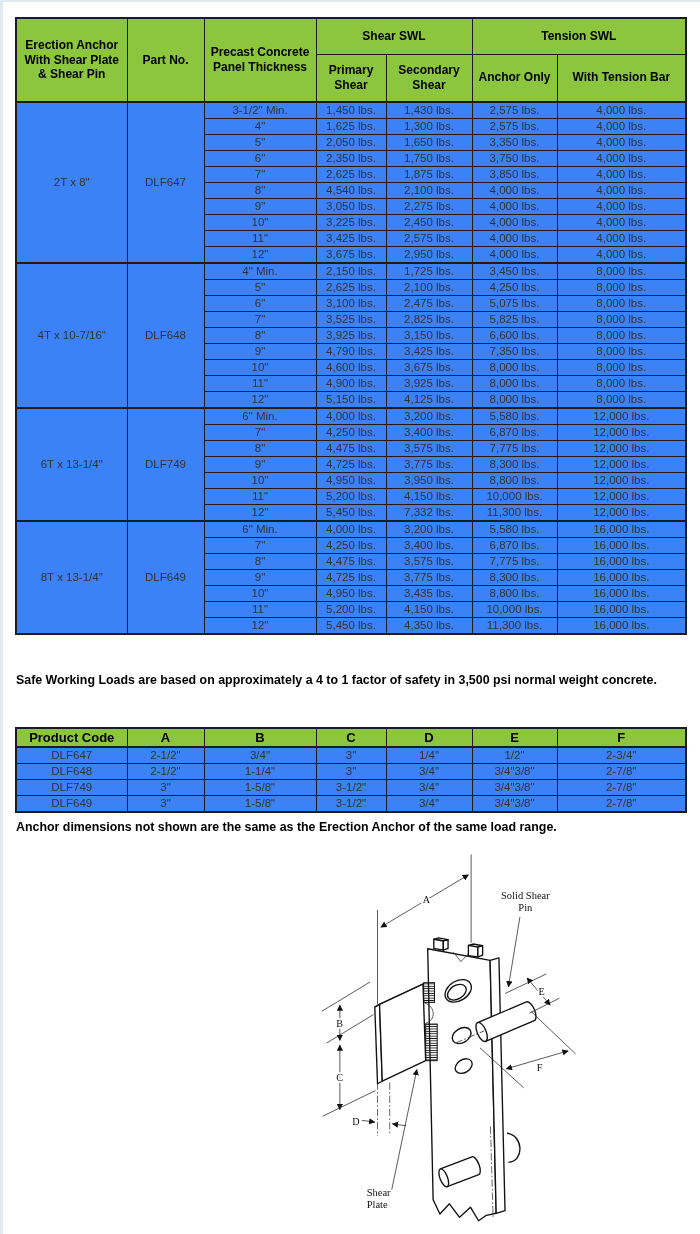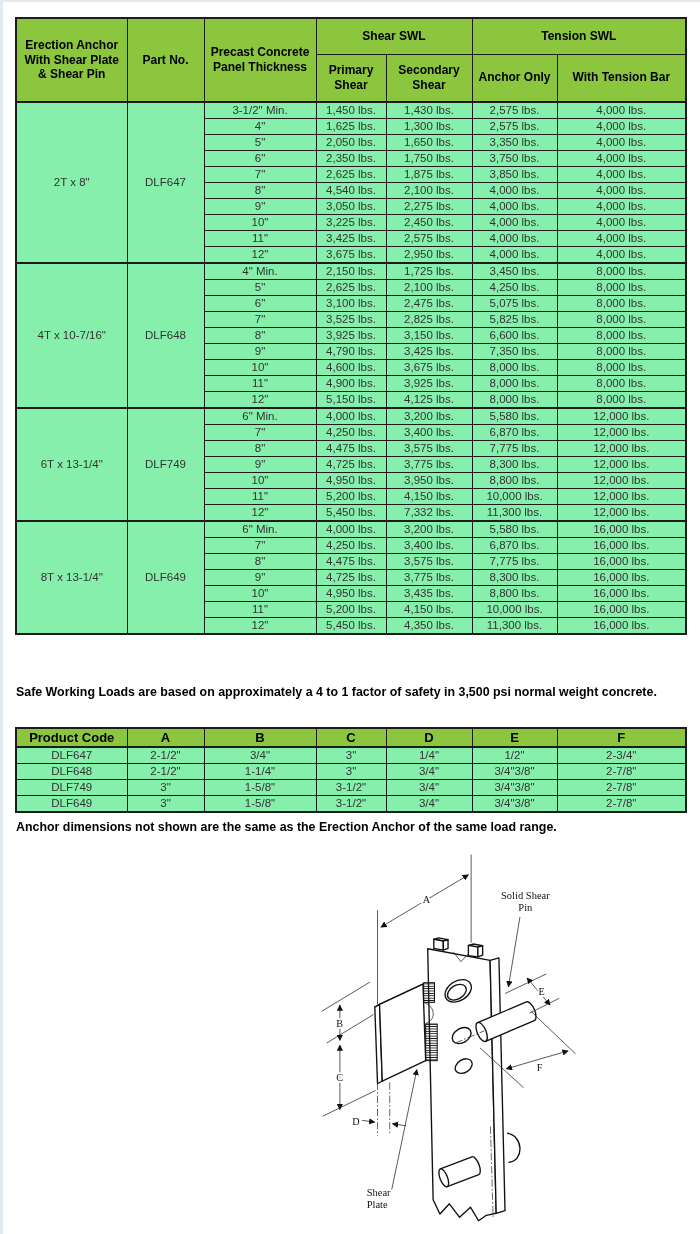--- a/index.html
+++ b/index.html
@@ -10,7 +10,7 @@
     box-shadow: inset 3px 2px 0 #e2eaf0;
     overflow:hidden;
   }
-  table { border-collapse:collapse; table-layout:fixed; position:absolute; left:15px; width:670px; background:#86efac;border-radius:8px; }
+  table { border-collapse:collapse; table-layout:fixed; position:absolute; left:15px; width:670px; background:#3b82f6;border-radius:8px; }
   th, td { border:1px solid #1c1c1c; text-align:center; vertical-align:middle; padding:0; }
   table { border:2px solid #1c1c1c; }
 

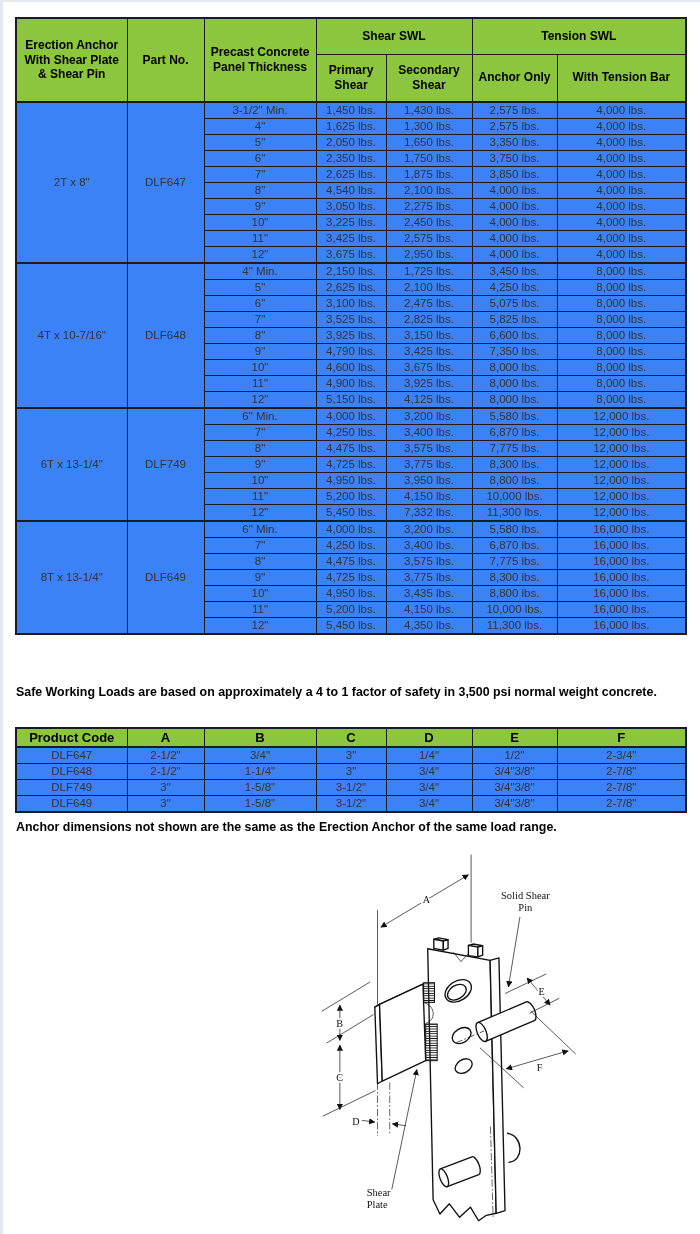--- a/index.html
+++ b/index.html
@@ -26,7 +26,7 @@
   .load-table tbody tr.group-start td { border-top-width:2px; }
 
   .note { position:absolute; left:16px; width:678px; font-weight:bold; font-size:12.4px; line-height:15px; color:#000; }
-  .note-1 { top:673px;margin-top:12px; }
+  .note-1 { top:673px; }
   .note-2 { top:820px; }
   .note .nline { display:block; }
 

